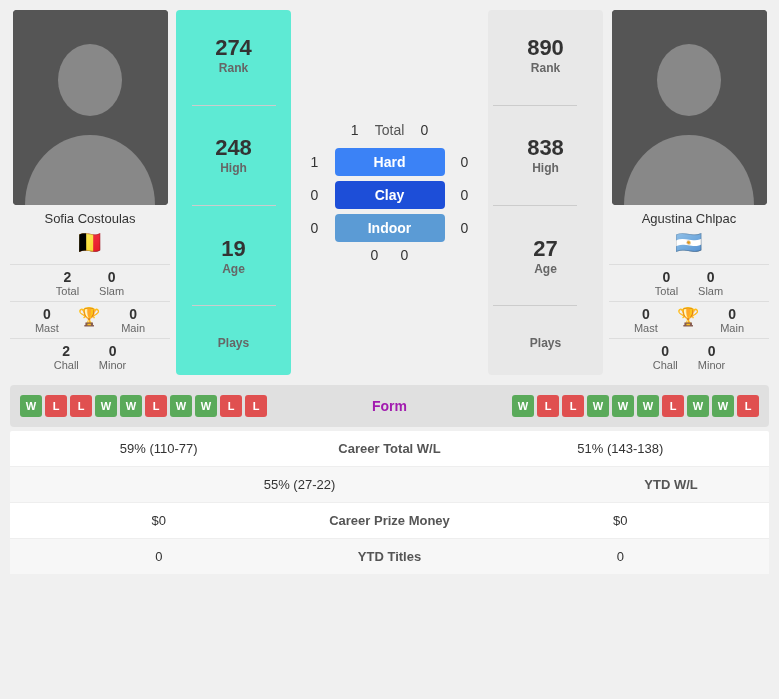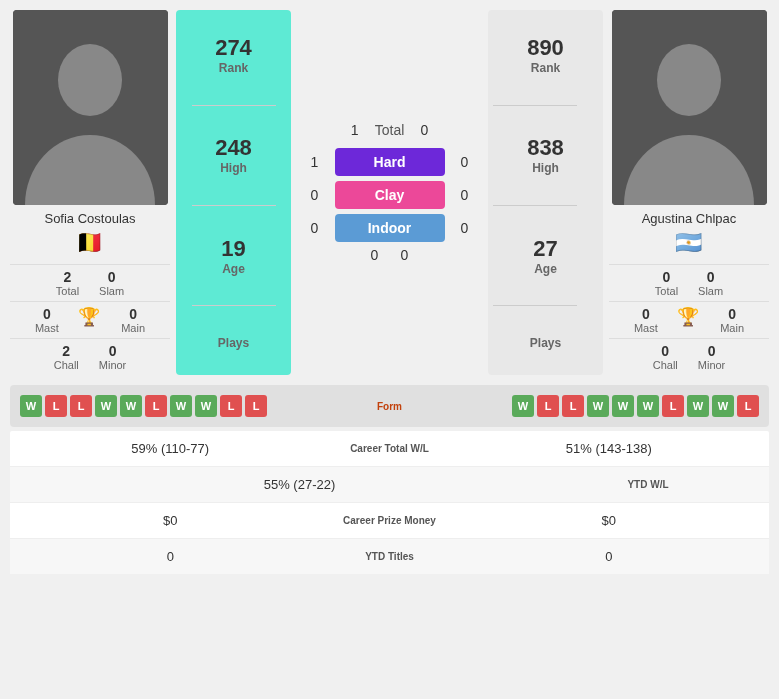--- a/index.html
+++ b/index.html
@@ -159,7 +159,7 @@
       text-align: center;
     }
 
-    .btn-hard { background: #6d28d9; }
+    .btn-hard { background: #3b82f6; }
     .btn-clay { background: #ec4899; }
     .btn-indoor { background: #5b9bd5; }
     .btn-grass { background: #5aaa5a; }

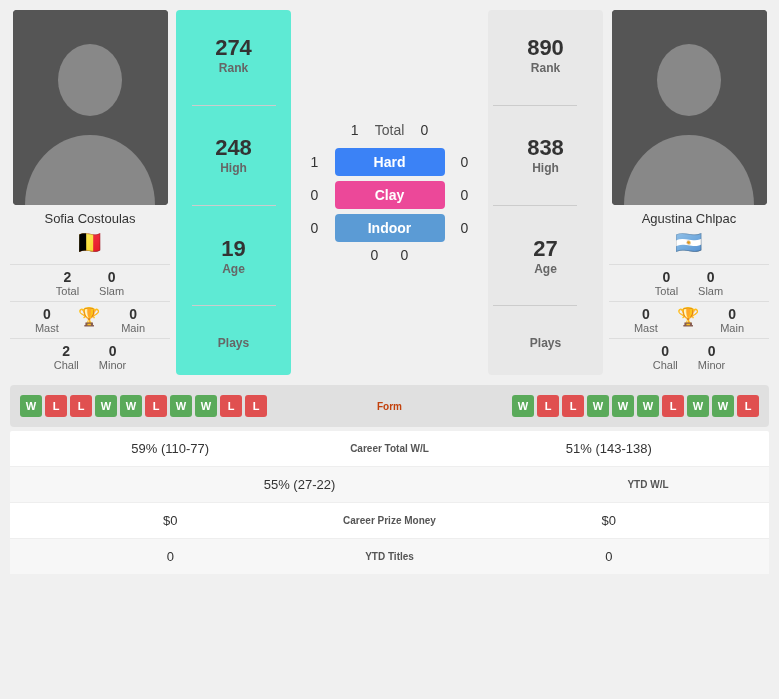--- a/index.html
+++ b/index.html
@@ -160,7 +160,7 @@
     }
 
     .btn-hard { background: #3b82f6; }
-    .btn-clay { background: #ec4899; }
+    .btn-clay { background: #1d4ed8; }
     .btn-indoor { background: #5b9bd5; }
     .btn-grass { background: #5aaa5a; }
 

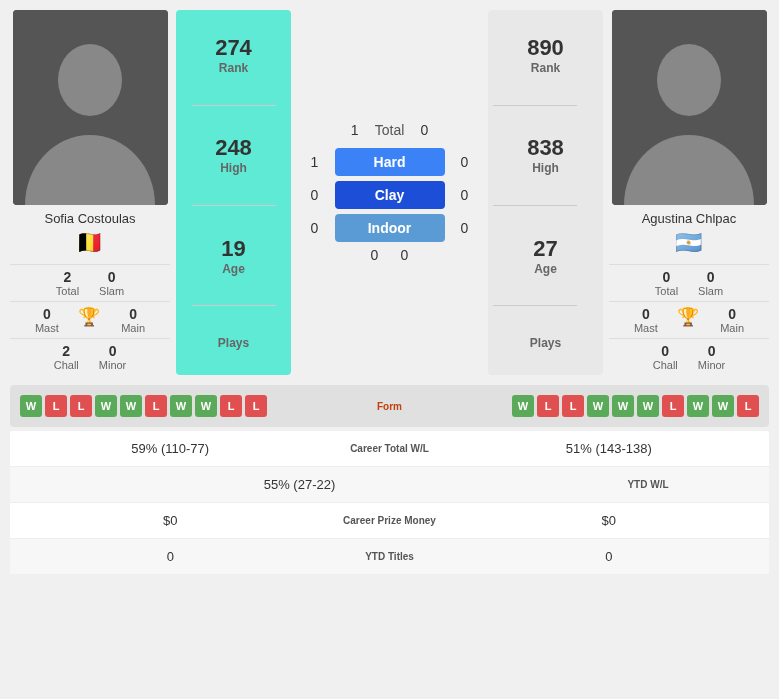--- a/index.html
+++ b/index.html
@@ -237,9 +237,9 @@
     .badge-l { background: #e05050; }
 
     .form-label {
-      font-size: 10px;
-      font-weight: bold;
-      color: #c2410c;
+      font-size: 14px;
+      font-weight: bold;
+      color: #a21caf;
     }
 
     

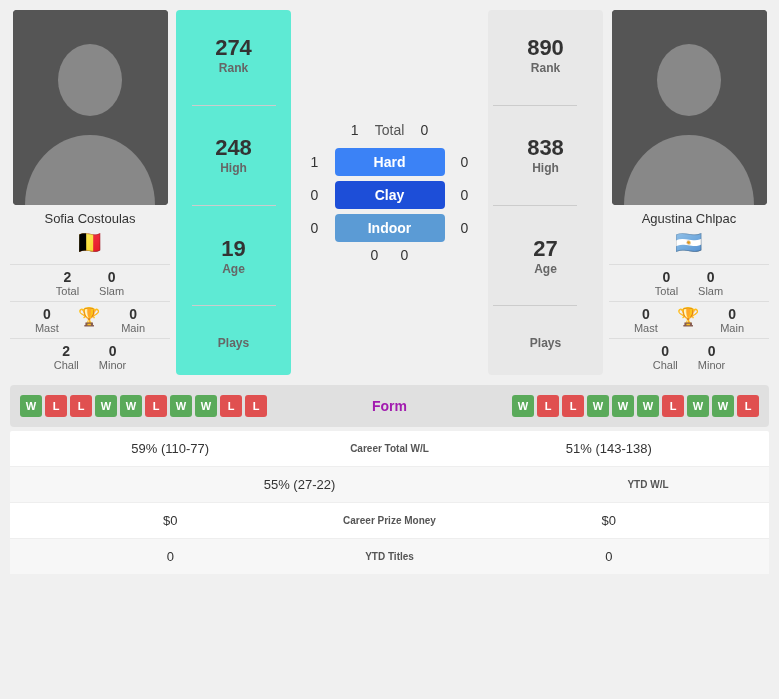--- a/index.html
+++ b/index.html
@@ -253,7 +253,7 @@
       display: flex;
       align-items: center;
       border-bottom: 1px solid #eee;
-      padding: 10px 31px;
+      padding: 10px 8px;
     }
 
     .stats-table-row:last-child {

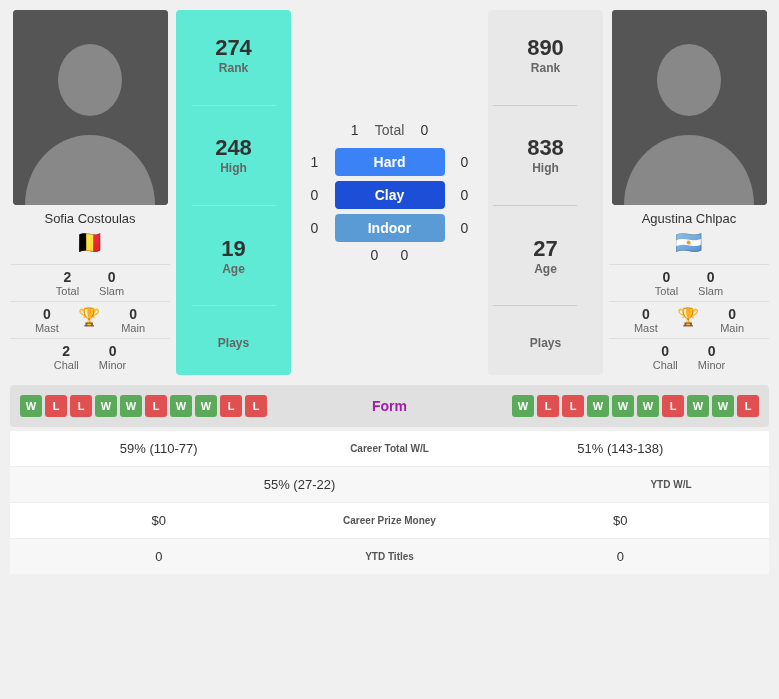--- a/index.html
+++ b/index.html
@@ -270,7 +270,7 @@
     .stats-table-center {
       flex: 0 0 180px;
       text-align: center;
-      font-size: 10px;
+      font-size: 13px;
       font-weight: bold;
       color: #555;
     }

